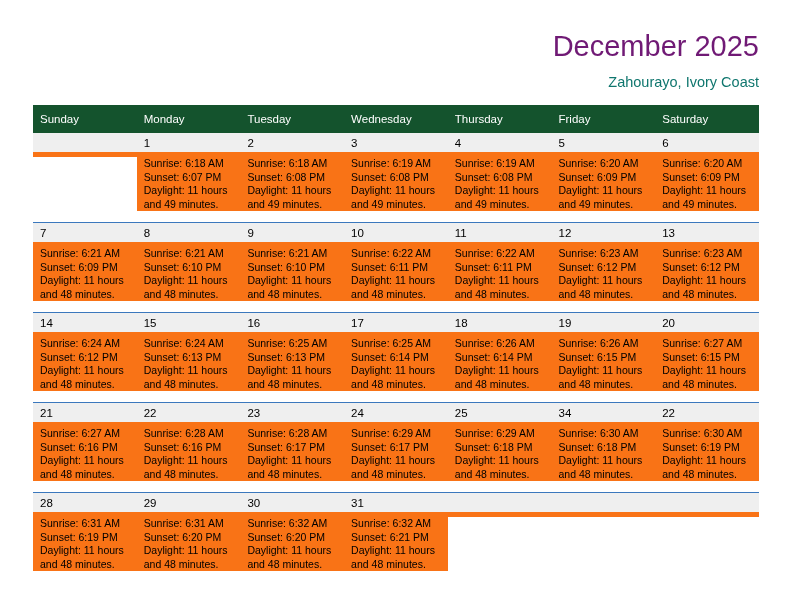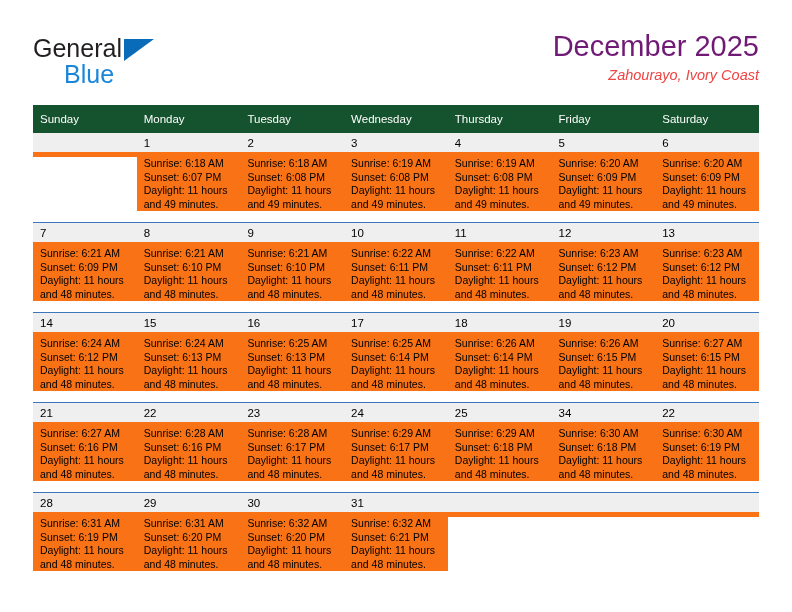--- a/index.html
+++ b/index.html
@@ -146,11 +146,6 @@
 
   <div class="header">
 
-    <div class="logo">
-      <span class="logo-general">General</span>
-      <span class="logo-tri"></span>
-      <span class="logo-blue">Blue</span>
-    </div>
 
     <div class="title-block">
       <div class="cal-title">December 2025</div>

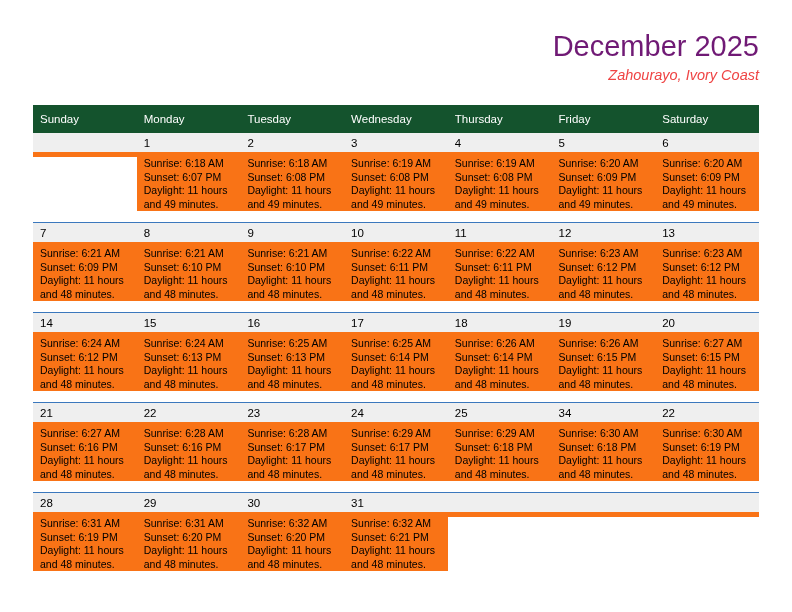--- a/index.html
+++ b/index.html
@@ -77,10 +77,10 @@
   }
   .cal-subtitle {
     font-size: 14.5px;
-    color: #ef4444;
+    color: #0f766e;
     line-height: 22px;
+    margin-top: 7px;
     white-space: nowrap;
-    font-style: italic;
   }
 
   

